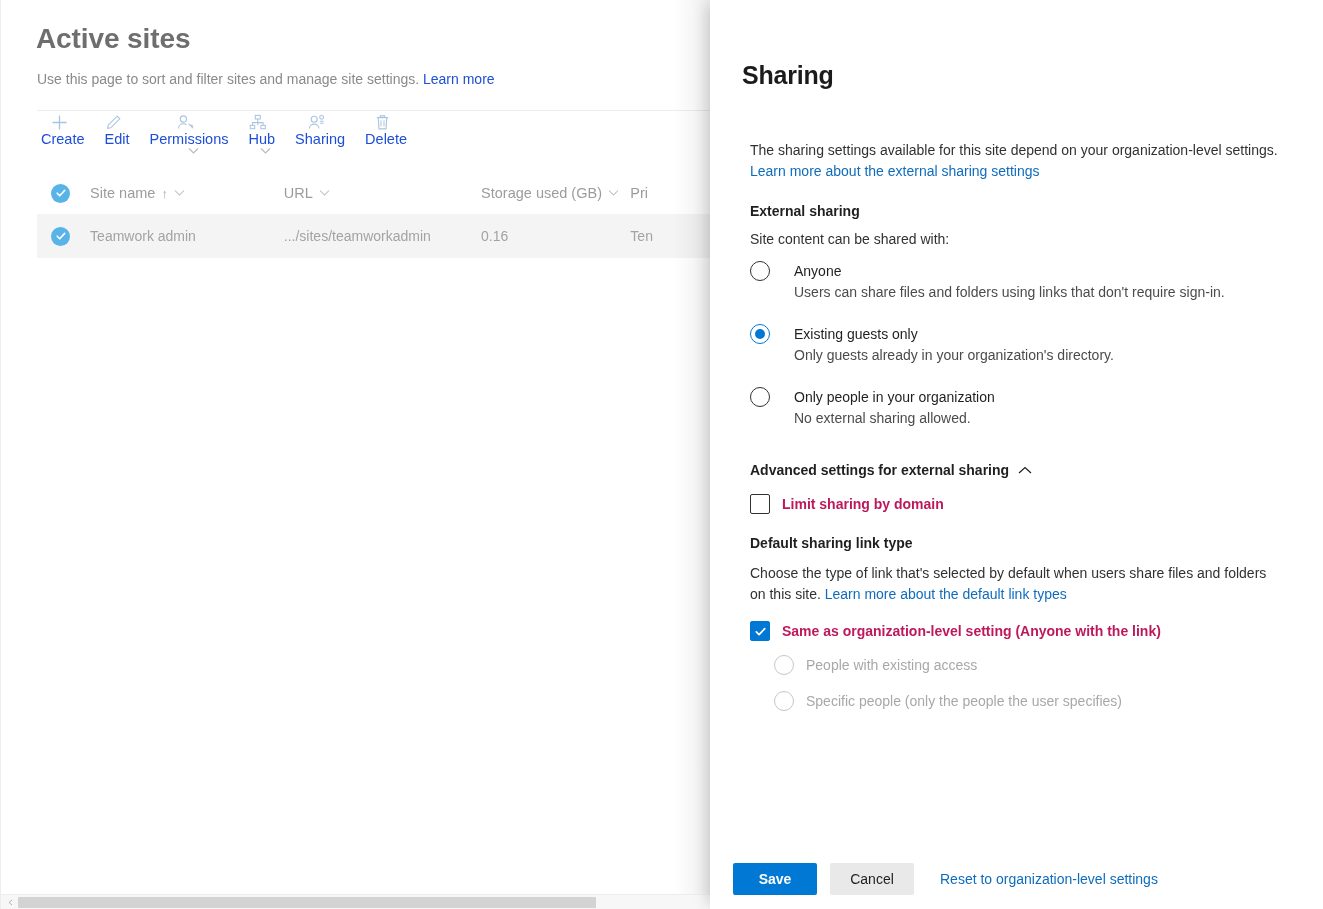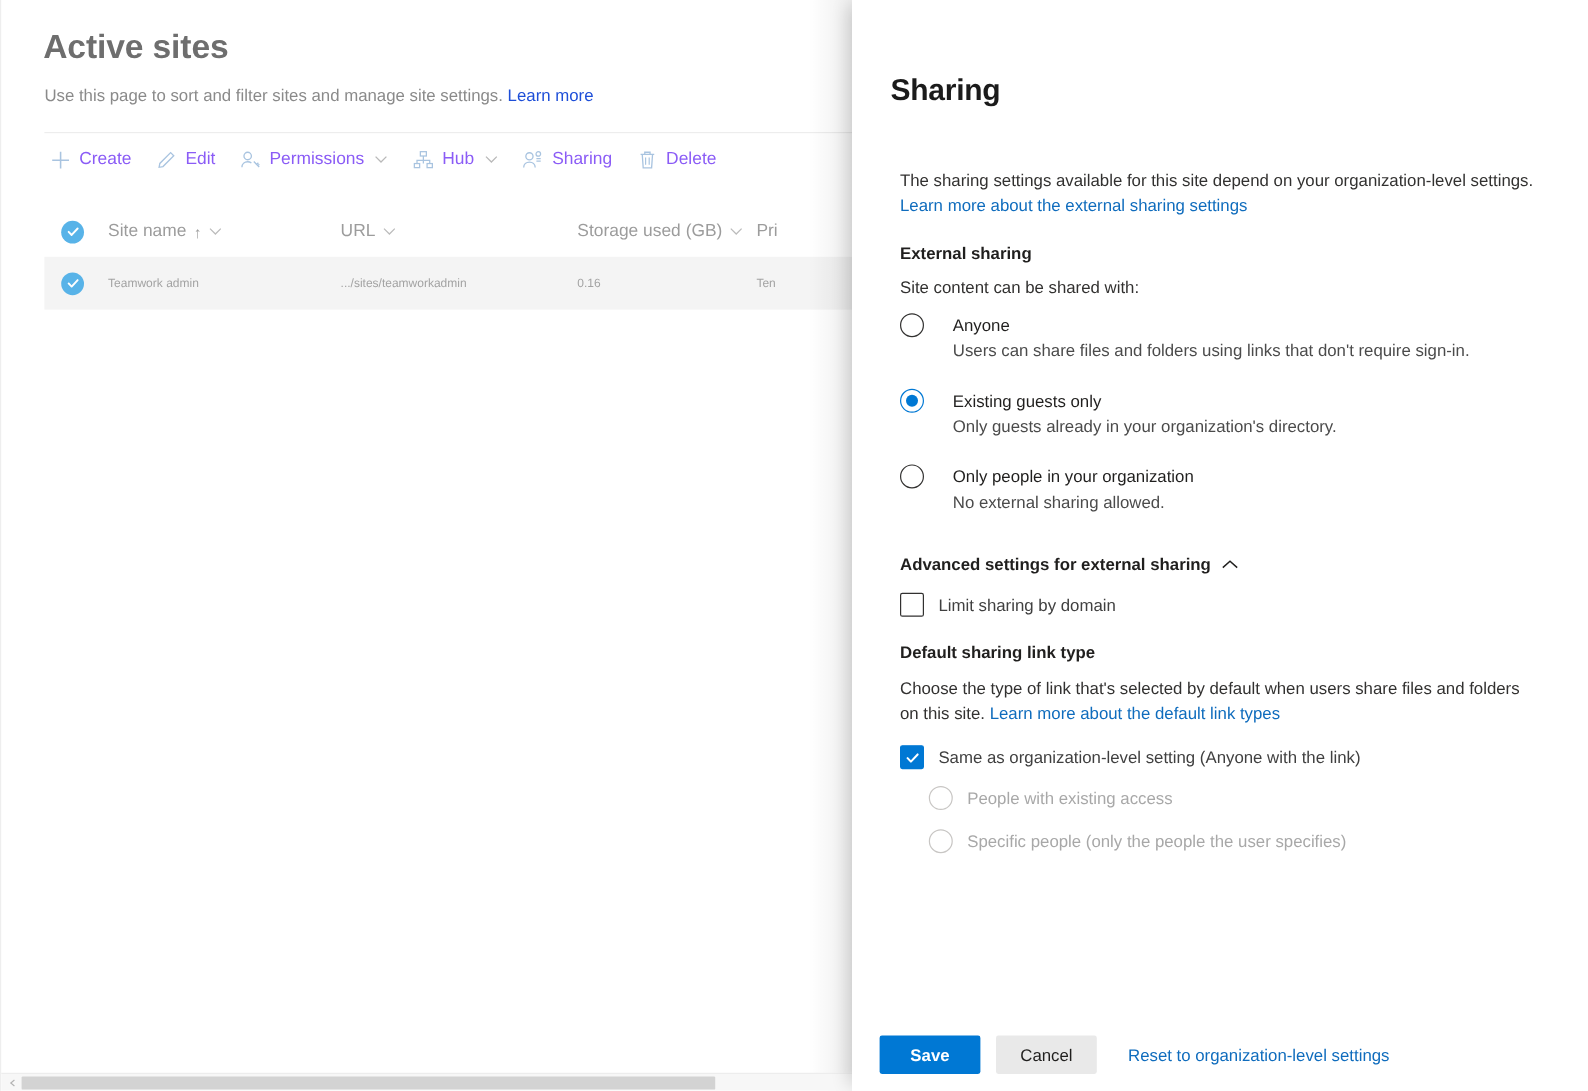--- a/index.html
+++ b/index.html
@@ -70,9 +70,10 @@
     height: 40px;
     padding: 0 10px;
     cursor: pointer;
-    color: #8b5cf6;
+    color: #1d4ed8;
     font-size: 14.5px;
     white-space: nowrap;
+    flex-direction: column;
   }
   .cmd-item:first-child { padding-left: 4px; }
   .cmd-ico {

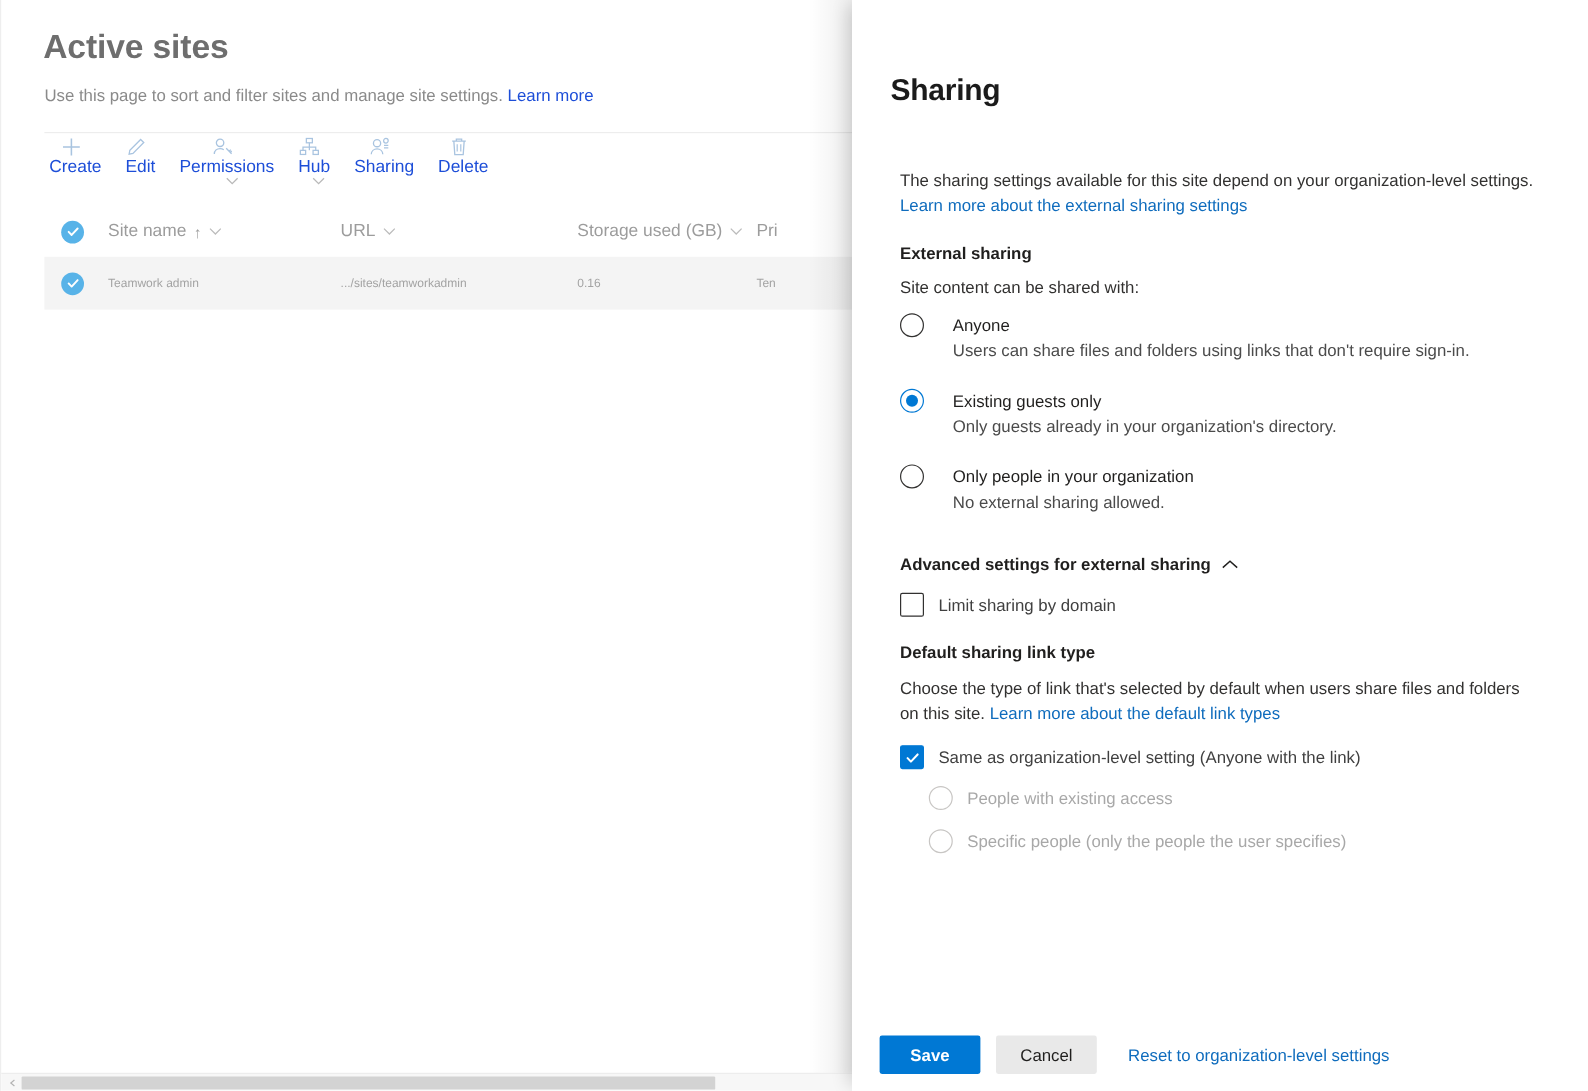--- a/index.html
+++ b/index.html
@@ -116,7 +116,7 @@
     align-items: center;
     height: 44px;
     background: #f4f4f4;
-    font-size: 10px;
+    font-size: 14px;
     color: #a3a3a3;
   }
   .col-check { width: 58px; display: flex; align-items: center; justify-content: flex-start; padding-left: 14px; box-sizing: border-box; }

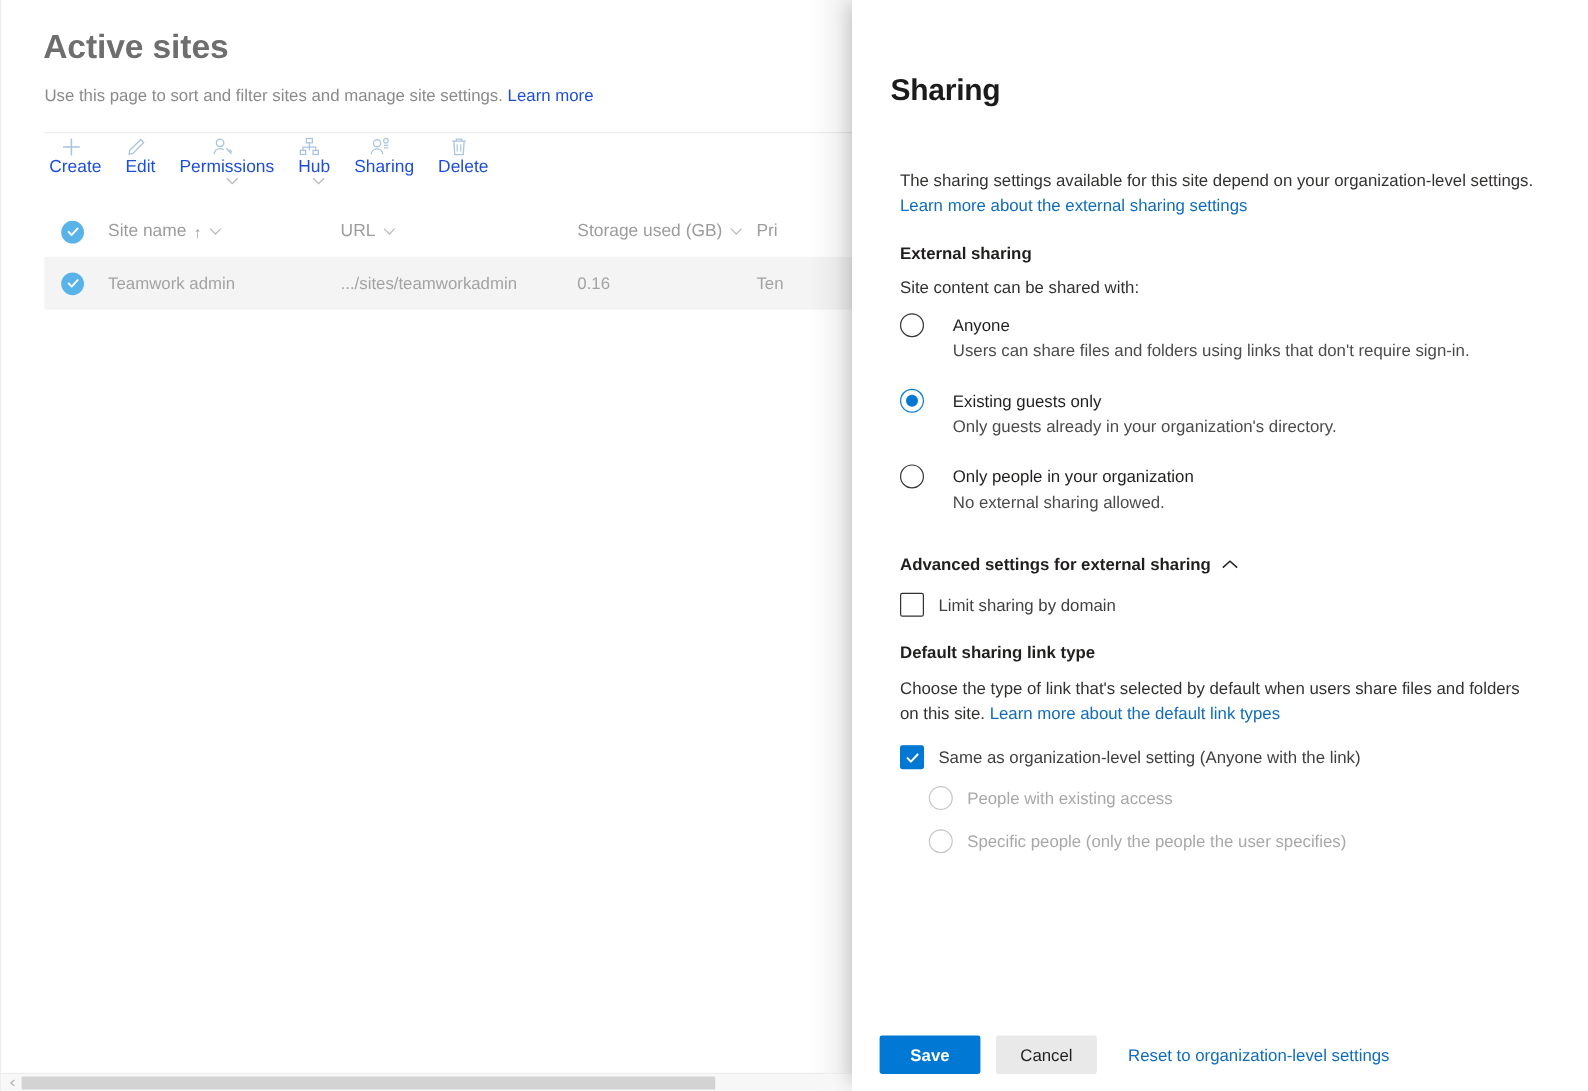--- a/index.html
+++ b/index.html
@@ -329,7 +329,8 @@
   .check-box.checked svg { display: block; }
   .check-label {
     font-size: 14px;
-    color: #404040;
+    color: #be185d;
+    font-weight: bold;
   }
 
   .dl-desc {

